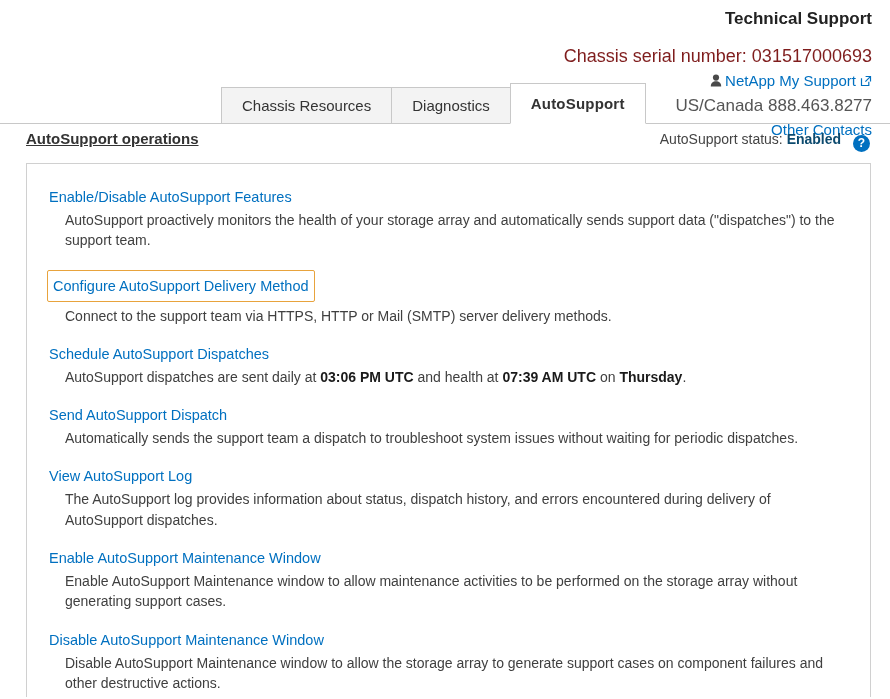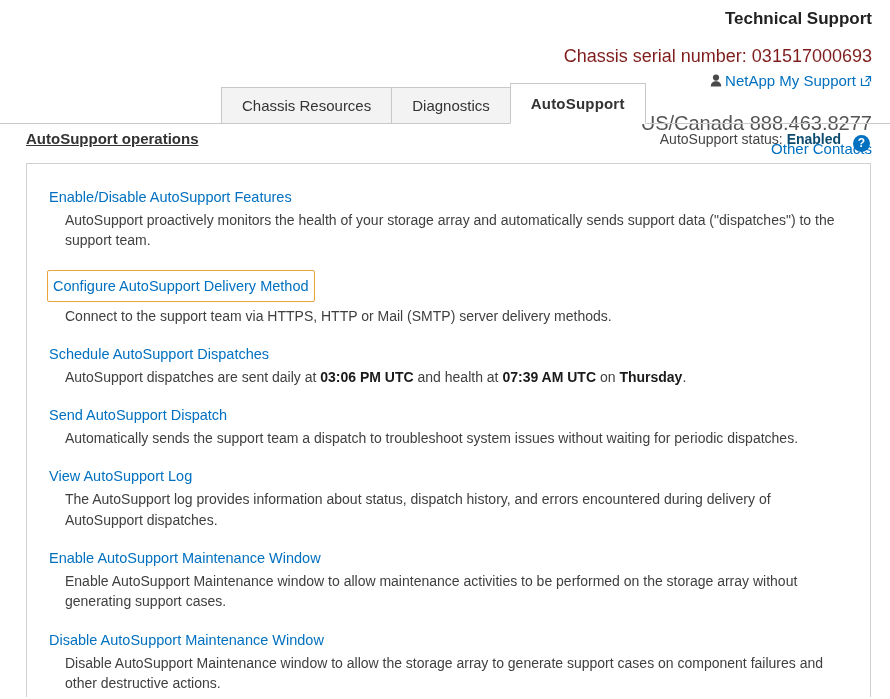--- a/index.html
+++ b/index.html
@@ -62,9 +62,9 @@
     margin-left: 4px;
   }
   .header-phone {
-    font-size: 20px;
+    font-size: 17px;
     color: #555555;
-    margin-top: 18px;
+    margin-top: 3px;
   }
   .header-other {
     margin-top: 2px;

